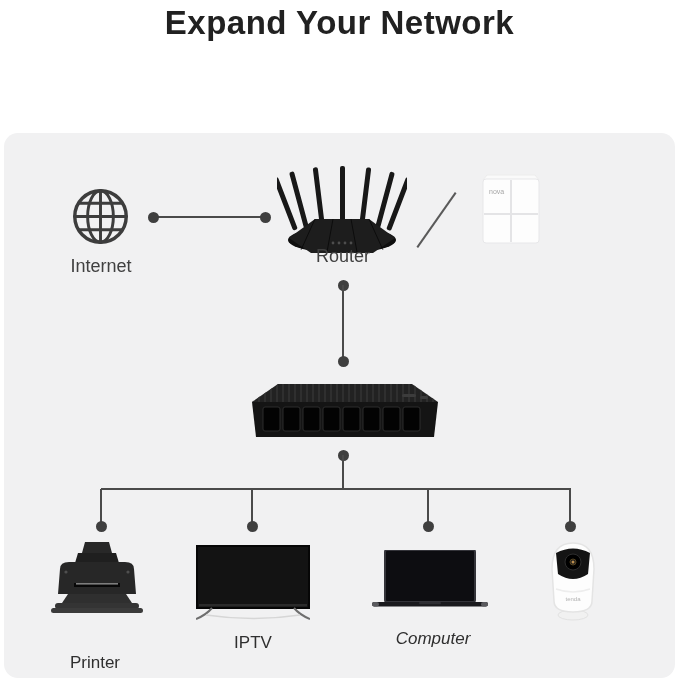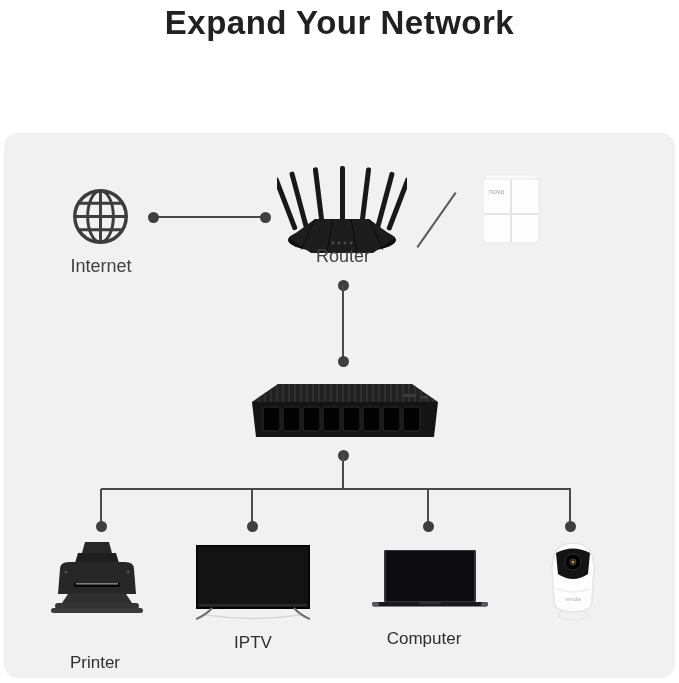--- a/index.html
+++ b/index.html
@@ -213,7 +213,7 @@
 
   <div class="device-label" style="left:25px;top:633px;margin-top:20px;">Printer</div>
   <div class="device-label" style="left:183px;top:633px;">IPTV</div>
-  <div class="device-label" style="left:354px;top:629px;">Computer</div>
+  <div class="device-label" style="left:363px;top:629px;font-style:italic;">Computer</div>
 
 </div>
 

